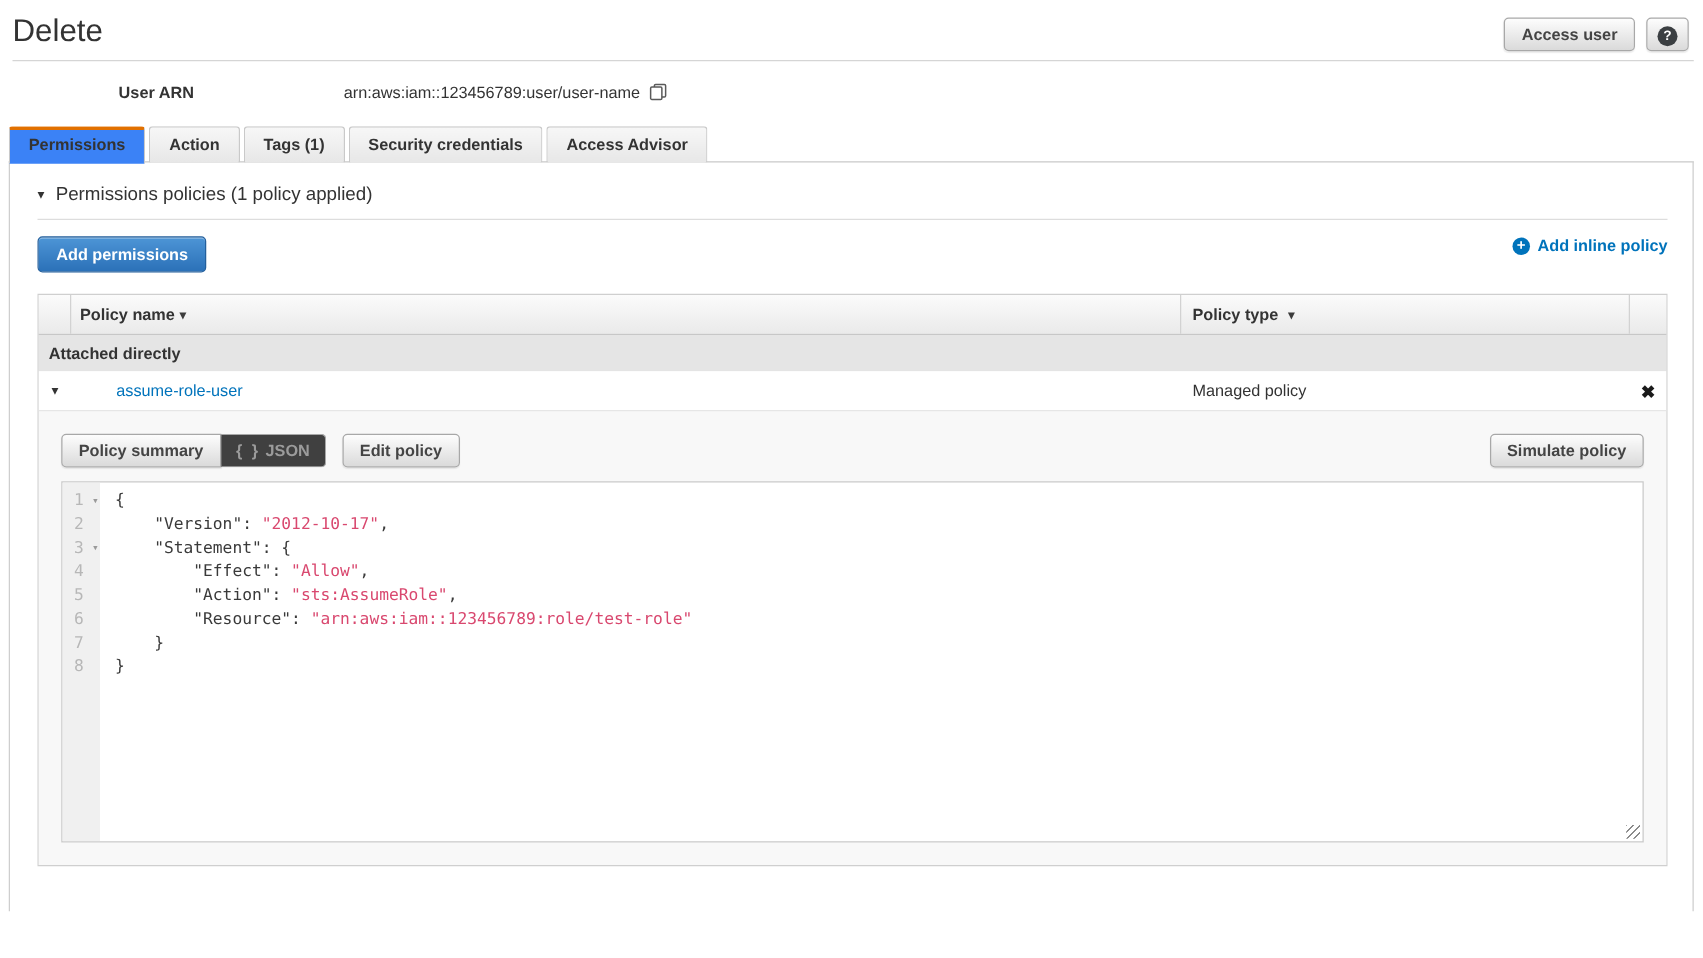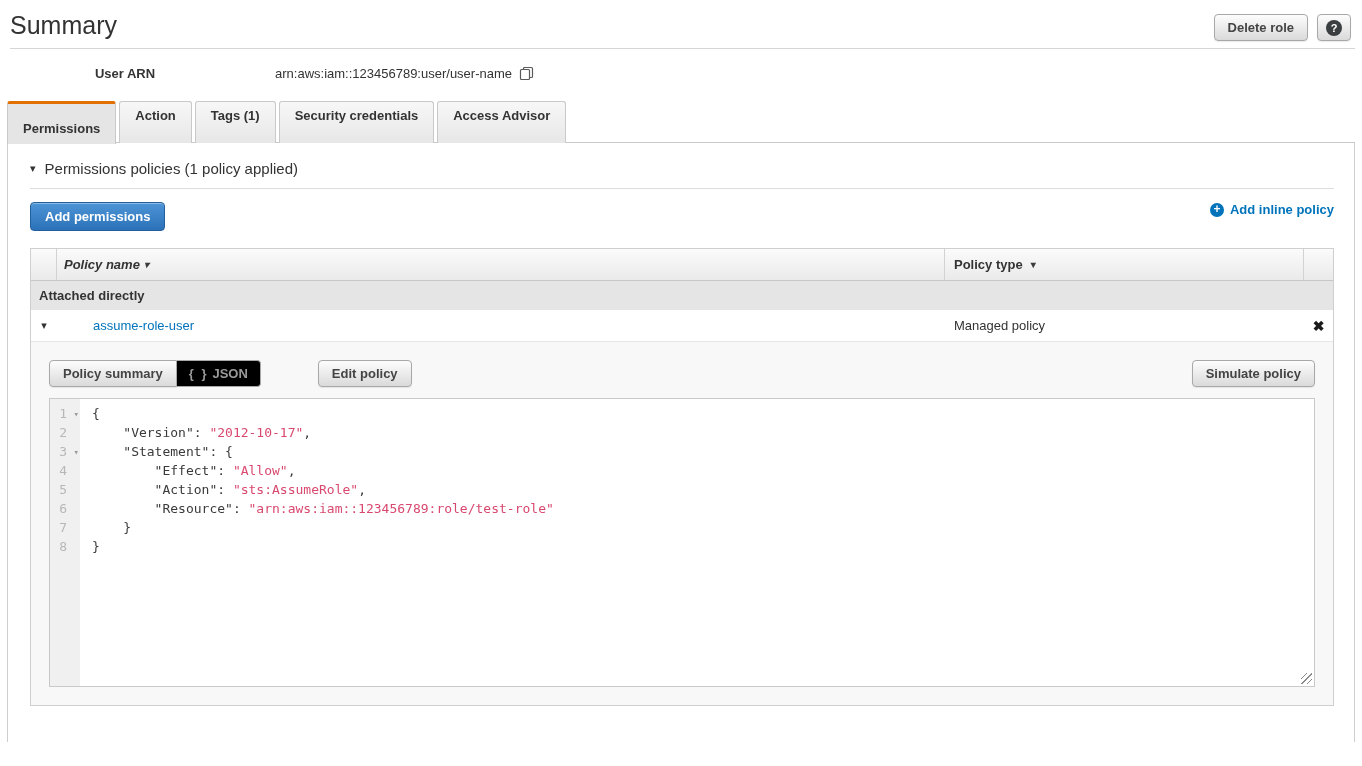--- a/index.html
+++ b/index.html
@@ -131,7 +131,7 @@
 <body>
 
 <div class="top">
-  <h1 class="page-title">Summary</h1>
+  <h1 class="page-title">Delete</h1>
   <div class="top-actions">
     <button class="btn-grey">Delete role</button>
     <button class="btn-grey btn-help"><span class="help-circle">?</span></button>

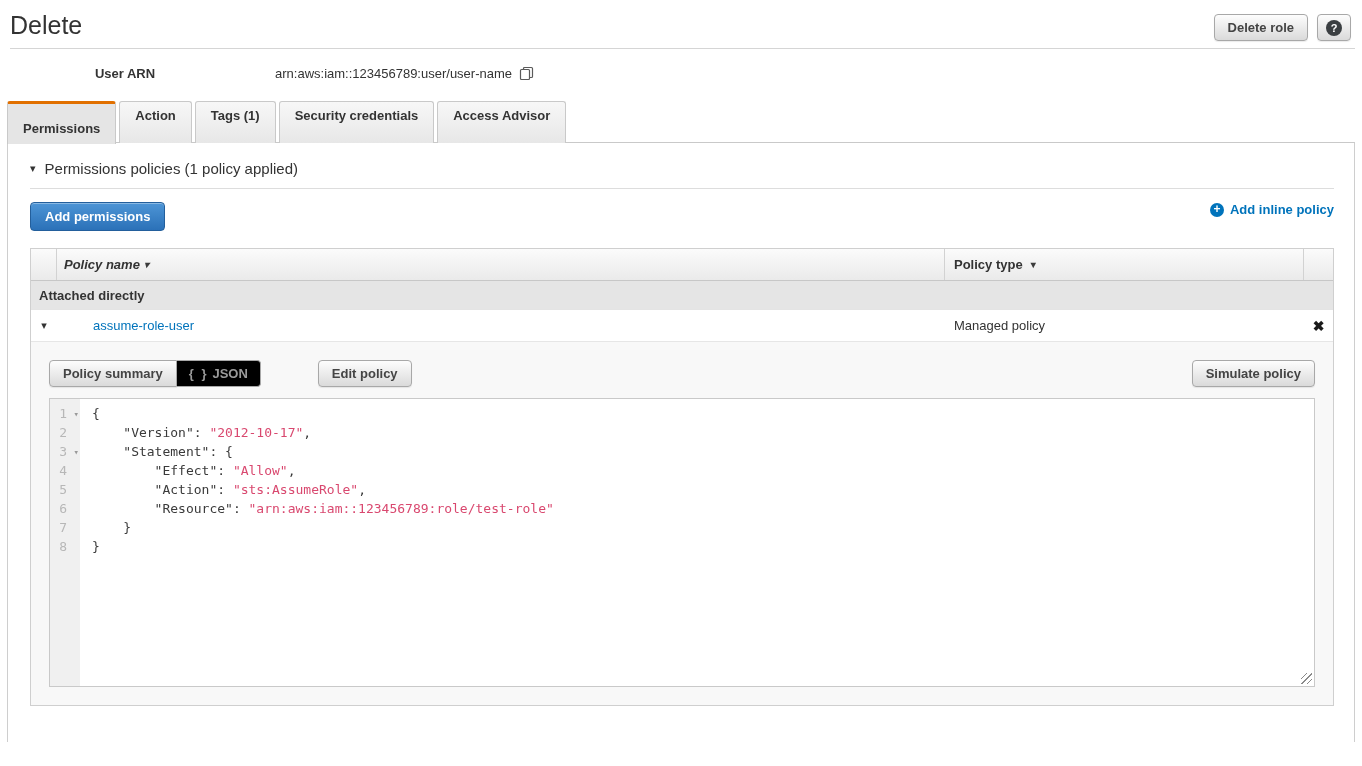--- a/index.html
+++ b/index.html
@@ -133,7 +133,7 @@
 <div class="top">
   <h1 class="page-title">Delete</h1>
   <div class="top-actions">
-    <button class="btn-grey">Delete role</button>
+    <button class="btn-grey">Access user</button>
     <button class="btn-grey btn-help"><span class="help-circle">?</span></button>
   </div>
 </div>

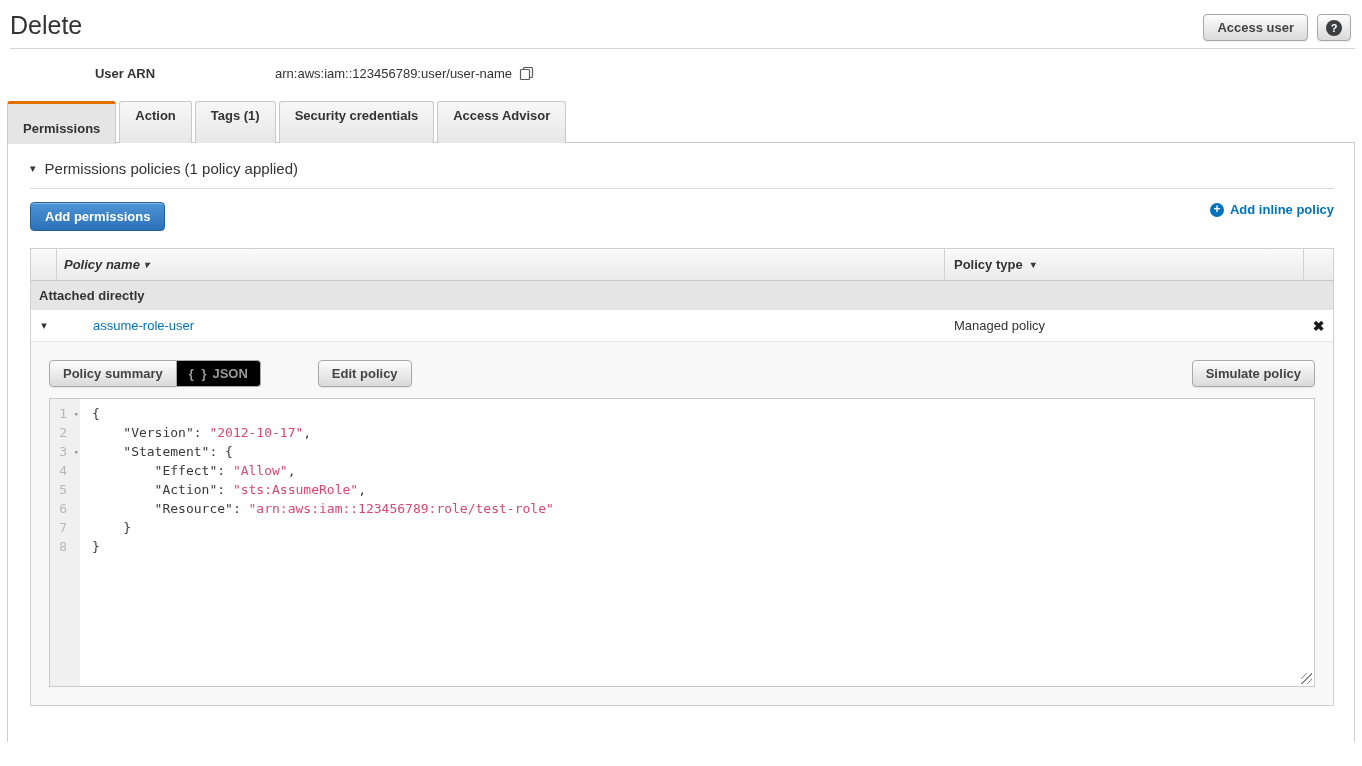--- a/index.html
+++ b/index.html
@@ -42,7 +42,7 @@
     padding:6px 15px 7px; margin-right:3px; cursor:pointer; position:relative;
   }
   .tab.active {
-    background:#e5e5e5; border-top:3px solid #e17000; padding-top:17px;
+    background:#3b82f6; border-top:3px solid #e17000; padding-top:4px;
     margin-bottom:-1px; padding-bottom:8px; z-index:3;
   }
 

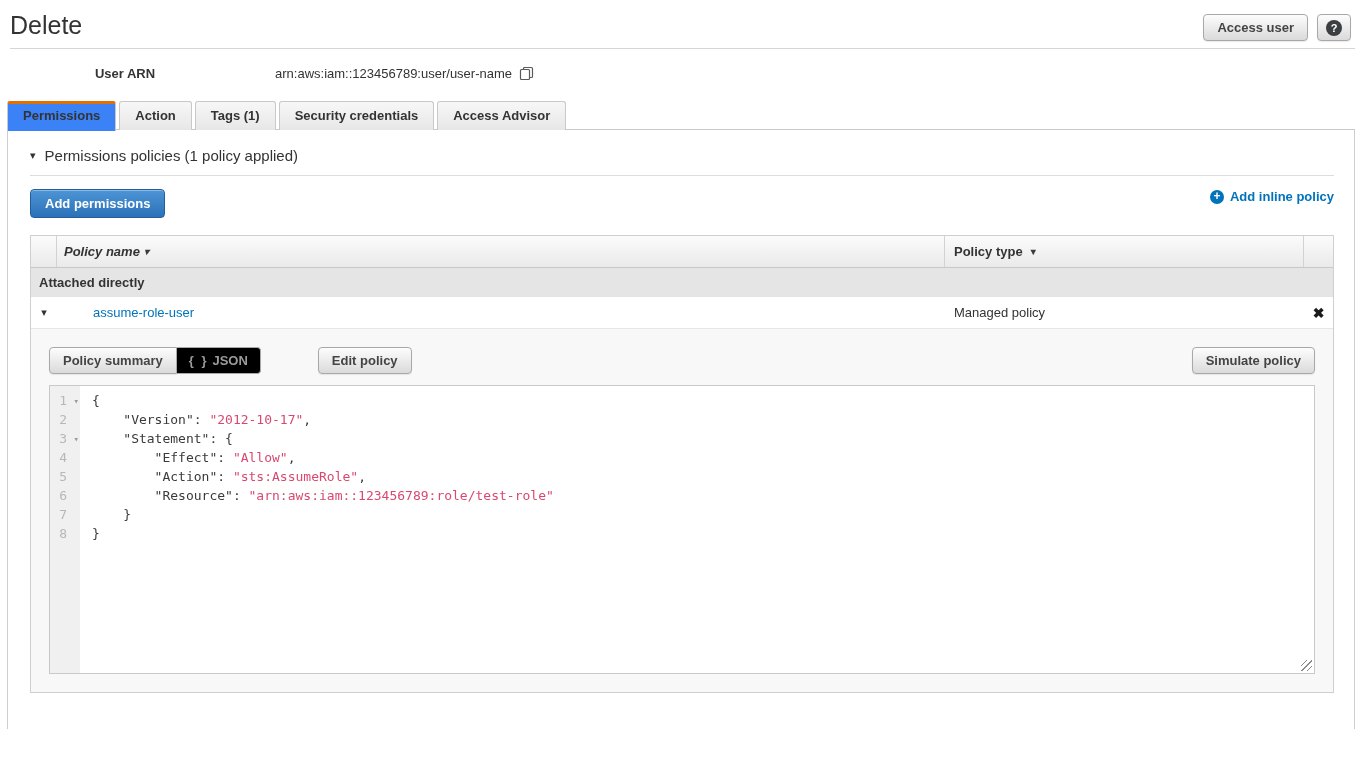--- a/index.html
+++ b/index.html
@@ -80,7 +80,7 @@
   }
   .th { display:flex; align-items:center; }
   .th-expand { width:26px; border-right:1px solid #d2d2d2; }
-  .th-name  { width:888px; padding-left:7px; gap:4px; border-right:1px solid #d2d2d2; cursor:pointer;font-style:italic; }
+  .th-name  { width:888px; padding-left:7px; gap:4px; border-right:1px solid #d2d2d2; cursor:pointer; }
   .th-type  { width:359px; padding-left:9px; gap:8px; border-right:1px solid #d2d2d2; cursor:pointer; }
   .th-last  { flex:1; }
   .sort-caret { font-size:10px; color:#3c3c3c; }

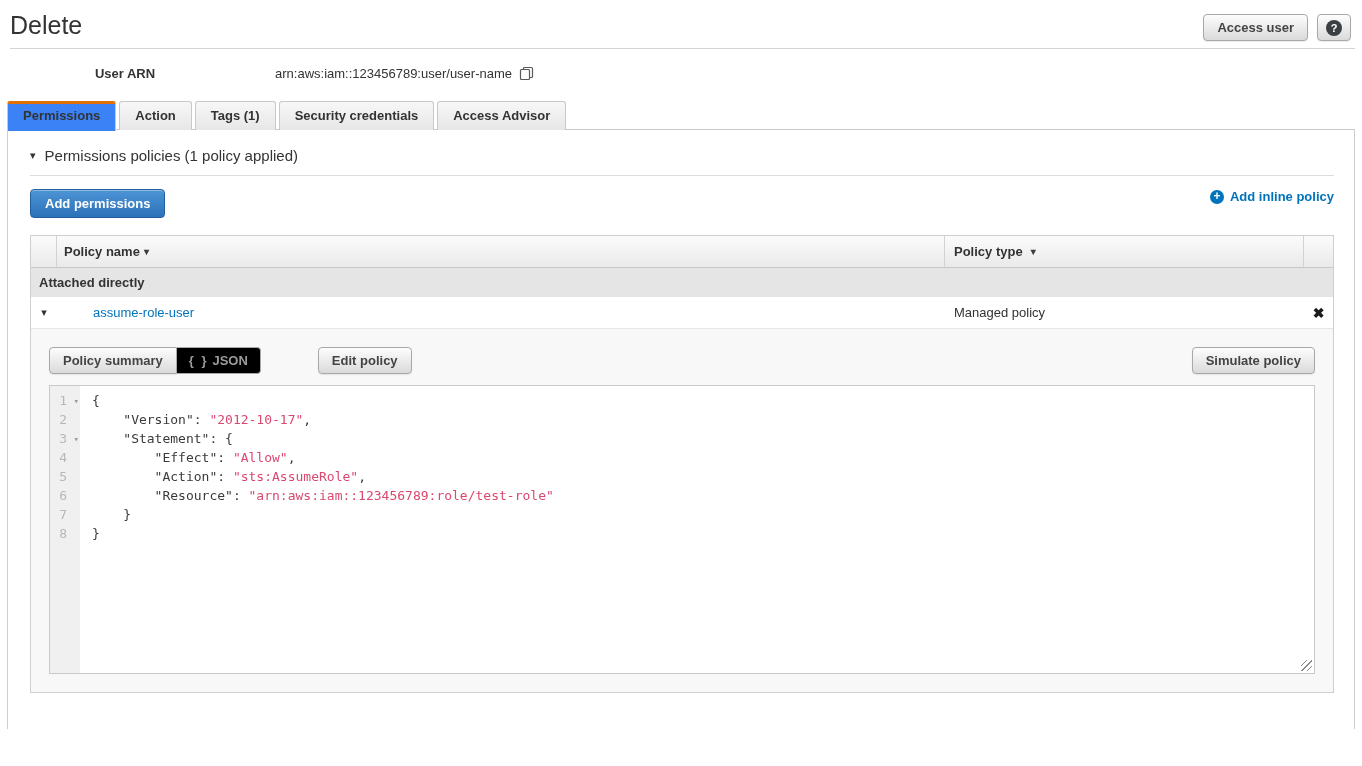--- a/index.html
+++ b/index.html
@@ -211,7 +211,7 @@
 
       <div class="expanded">
         <div class="view-row">
-          <div style="display:flex;gap:44px;">
+          <div style="display:flex;">
             <div class="btn-group">
               <button class="btn-grey btn-seg-left" style="border-radius:4px 0 0 4px;">Policy summary</button>
               <button class="btn-json"><span class="braces">{ }</span><span>JSON</span></button>

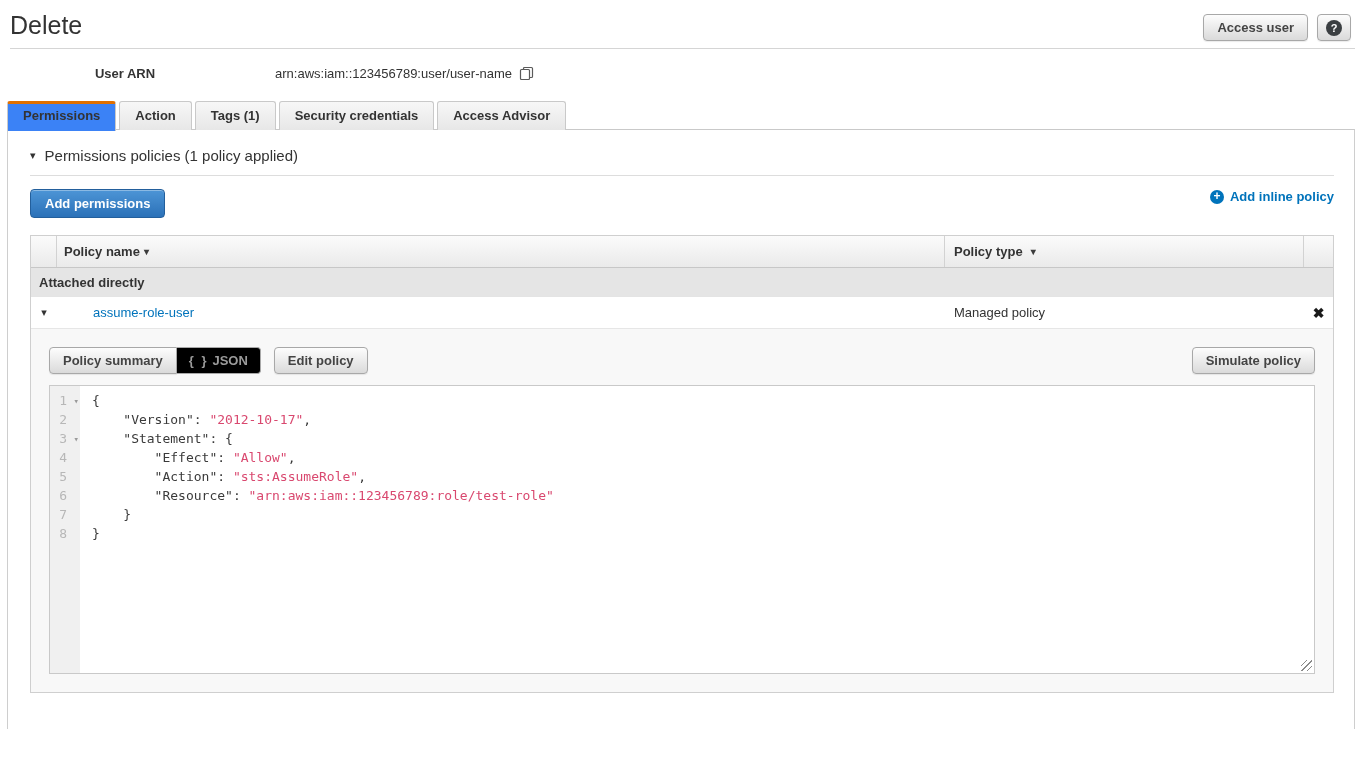--- a/index.html
+++ b/index.html
@@ -103,7 +103,7 @@
   .btn-group { display:flex; }
   .btn-seg-left { border-radius:4px 0 0 4px; }
   .btn-json {
-    background:#000000; color:#9b9b9b; border:1px solid #a8a8a8; border-left:none;
+    background:#404040; color:#9b9b9b; border:1px solid #a8a8a8; border-left:none;
     border-radius:0 4px 4px 0; font-weight:bold; font-size:13px; padding:5px 12px; cursor:pointer;
     box-shadow:none;
   }

